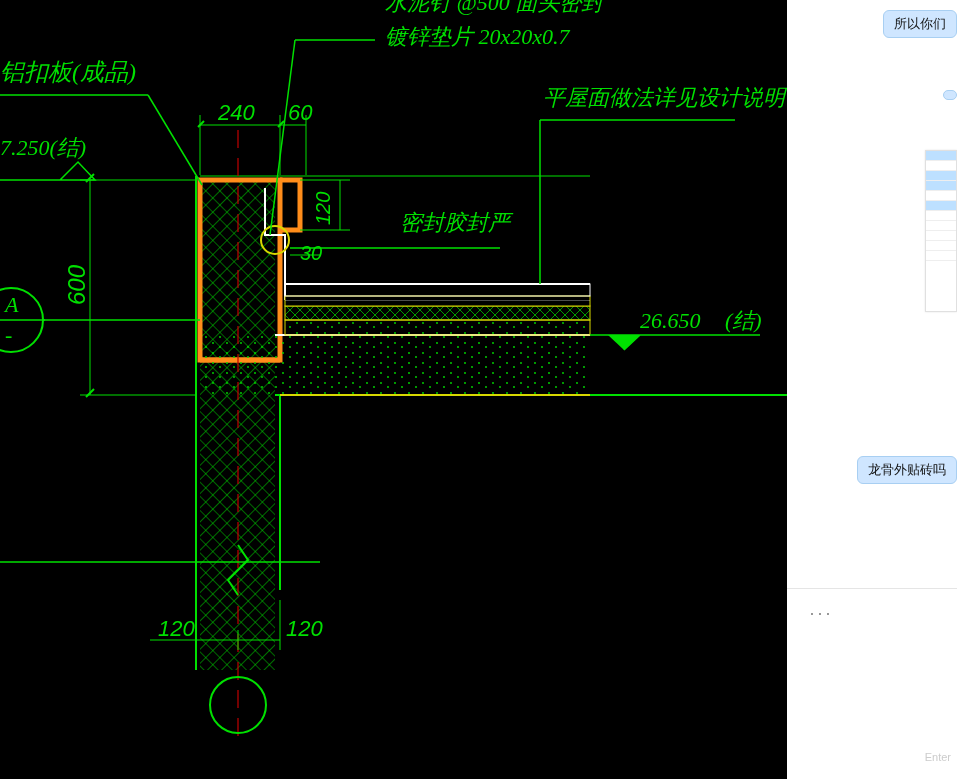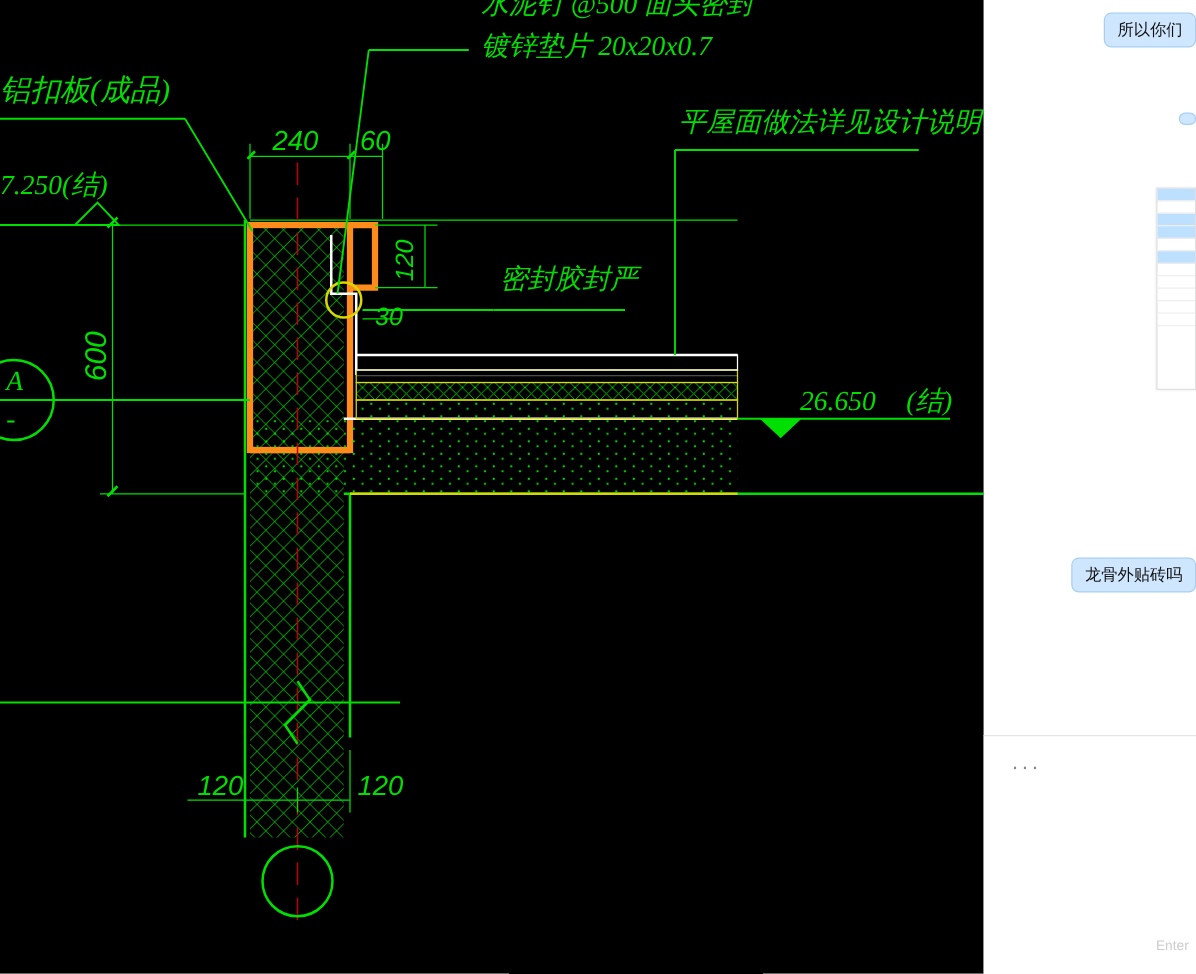--- a/index.html
+++ b/index.html
@@ -259,7 +259,7 @@
       <div class="thumb-row"></div>
     </div>
 
-    <div class="msg" style="top:446px; right:0;">龙骨外贴砖吗</div>
+    <div class="msg" style="top:456px; right:0;">龙骨外贴砖吗</div>
   </div>
   <div class="chat-footer">
     <span class="dots">···</span>

